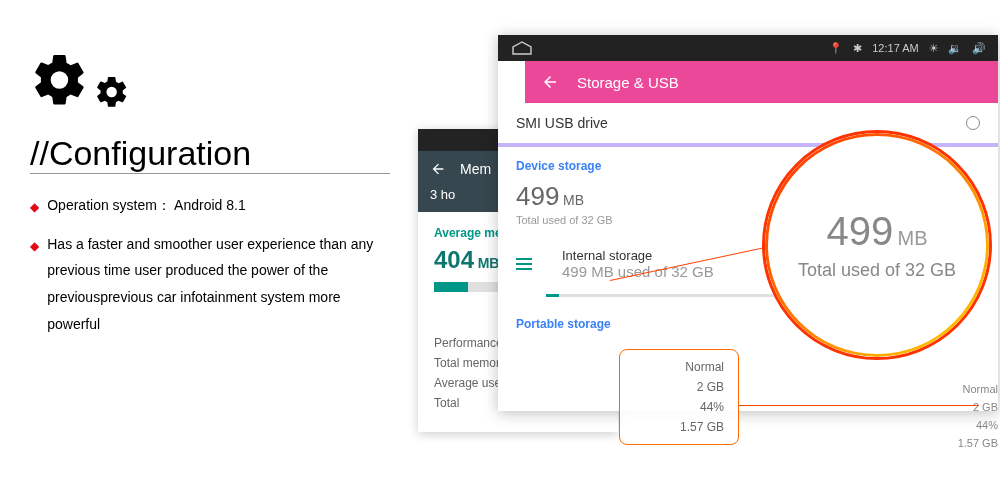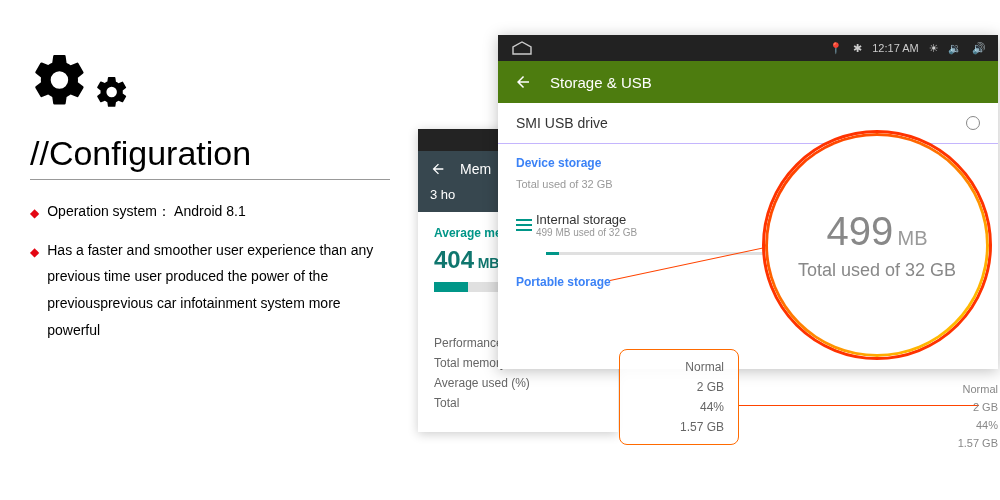--- a/index.html
+++ b/index.html
@@ -33,7 +33,7 @@
 .storage-panel { position: absolute; left: 498px; top: 35px; width: 500px; background: #fff; box-shadow: 0 2px 14px rgba(0,0,0,0.25); font-size: 13px; }
 .st-statusbar { height: 26px; background: #222; display: flex; align-items: center; justify-content: space-between; padding: 0 12px; color: #ccc; font-size: 11px; }
 .st-statusbar-right { display: flex; align-items: center; gap: 10px; }
-.st-header { background: #4d7c0f; color: #fff; padding: 12px 16px; display: flex; align-items: center; gap: 18px; font-size: 15px; font-weight: 500; }
+.st-header { background: #ec4899; color: #fff; padding: 12px 16px; display: flex; align-items: center; gap: 18px; font-size: 15px; font-weight: 500; margin-left: 27px; }
 .st-body { padding: 0; }
 .st-section { padding: 12px 18px; }
 .st-usb { display: flex; justify-content: space-between; align-items: center; font-size: 14px; color: #333; border-bottom: 1px solid #c4b5fd; }

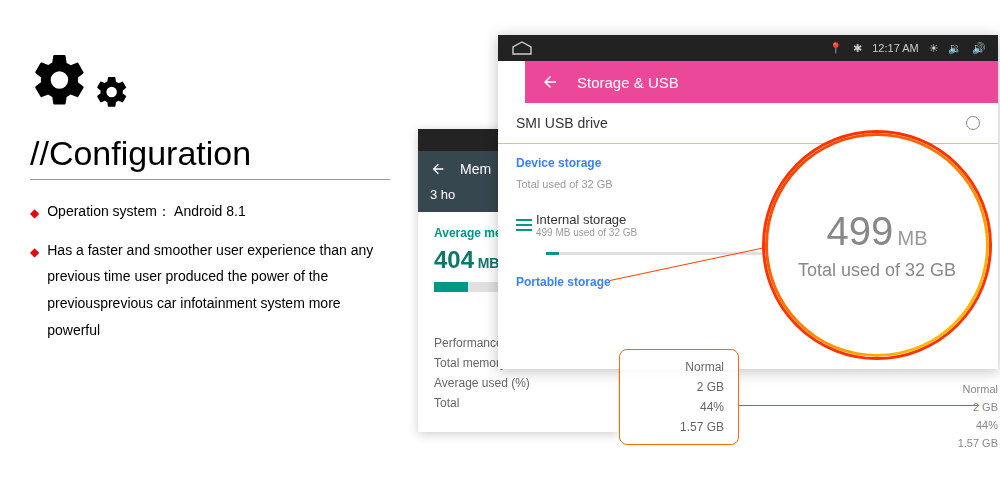--- a/index.html
+++ b/index.html
@@ -36,7 +36,7 @@
 .st-header { background: #ec4899; color: #fff; padding: 12px 16px; display: flex; align-items: center; gap: 18px; font-size: 15px; font-weight: 500; margin-left: 27px; }
 .st-body { padding: 0; }
 .st-section { padding: 12px 18px; }
-.st-usb { display: flex; justify-content: space-between; align-items: center; font-size: 14px; color: #333; border-bottom: 1px solid #c4b5fd; }
+.st-usb { display: flex; justify-content: space-between; align-items: center; font-size: 14px; color: #333; border-bottom: 4px solid #c4b5fd; }
 .st-circle-radio { width: 14px; height: 14px; border: 1.5px solid #888; border-radius: 50%; }
 .st-cat { color: #3b82f6; font-size: 12px; font-weight: 600; margin-bottom: 8px; }
 .st-big-value { color: #666; font-size: 26px; font-weight: 400; }

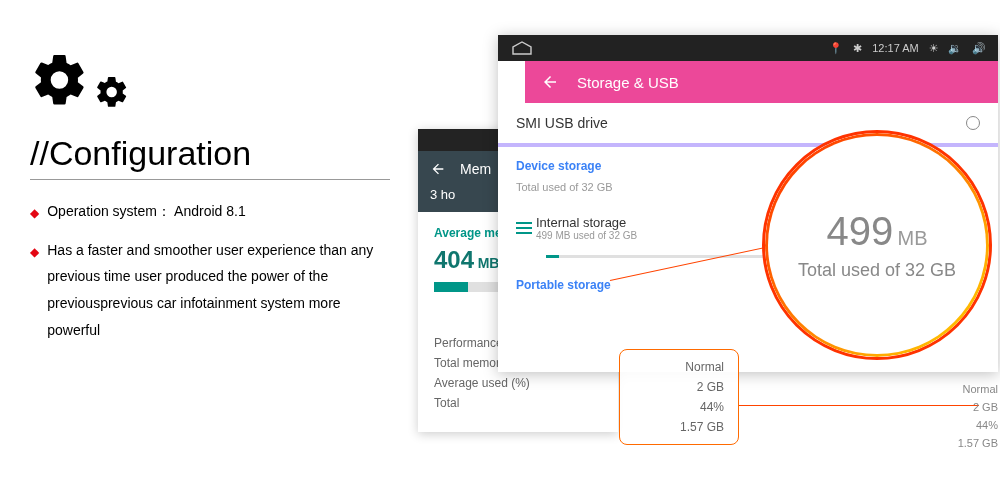--- a/index.html
+++ b/index.html
@@ -10,7 +10,7 @@
 .gears { display: flex; align-items: baseline; gap: 4px; margin-bottom: 20px; }
 .gear-lg svg { width: 60px; height: 60px; }
 .gear-sm svg { width: 36px; height: 36px; }
-.config-title { font-size: 34px; font-weight: normal; margin-bottom: 18px; border-bottom: 1px solid #999; padding-bottom: 6px; display: inline-block; width: 100%; }
+.config-title { font-size: 34px; font-weight: normal; margin-bottom: 18px; border-bottom: 1px solid #999; display: inline-block; width: 100%; }
 .bullet-list { list-style: none; }
 .bullet-list li { display: flex; align-items: flex-start; margin-bottom: 12px; font-size: 14px; line-height: 1.9; }
 .diamond { color: #e30613; font-size: 12px; margin-right: 8px; margin-top: 4px; flex-shrink: 0; }

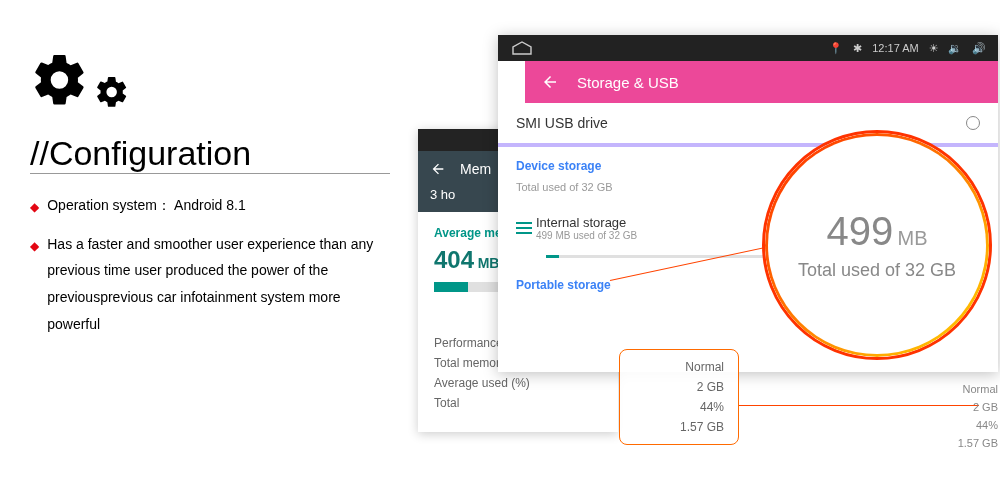--- a/index.html
+++ b/index.html
@@ -184,6 +184,10 @@
     </div>
     <div class="st-section">
       <div class="st-cat">Device storage</div>
+      <div>
+        <span class="st-big-value">499</span>
+        <span class="st-big-value st-big-unit">MB</span>
+      </div>
       <div class="st-sub">Total used of  32 GB</div>
     </div>
     <div class="st-internal">

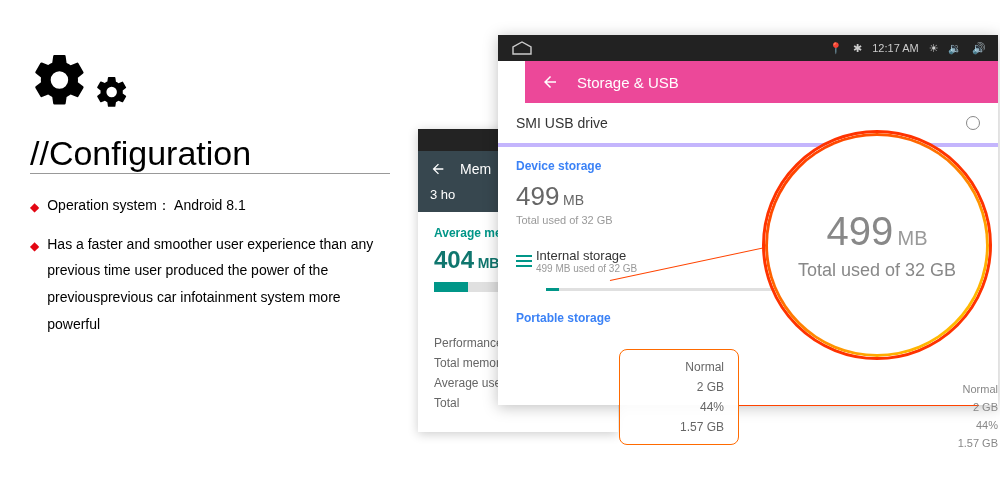--- a/index.html
+++ b/index.html
@@ -42,7 +42,7 @@
 .st-big-value { color: #666; font-size: 26px; font-weight: 400; }
 .st-big-unit { font-size: 14px; }
 .st-sub { color: #999; font-size: 11px; margin-top: 2px; }
-.st-internal { display: flex; align-items: center; gap: 4px; padding: 10px 18px; }
+.st-internal { display: flex; align-items: center; gap: 30px; padding: 10px 18px; }
 .st-menu-icon { width: 16px; height: 12px; display: flex; flex-direction: column; justify-content: space-between; }
 .st-menu-icon div { height: 2px; background: #009688; }
 .st-int-label { font-size: 13px; color: #333; }

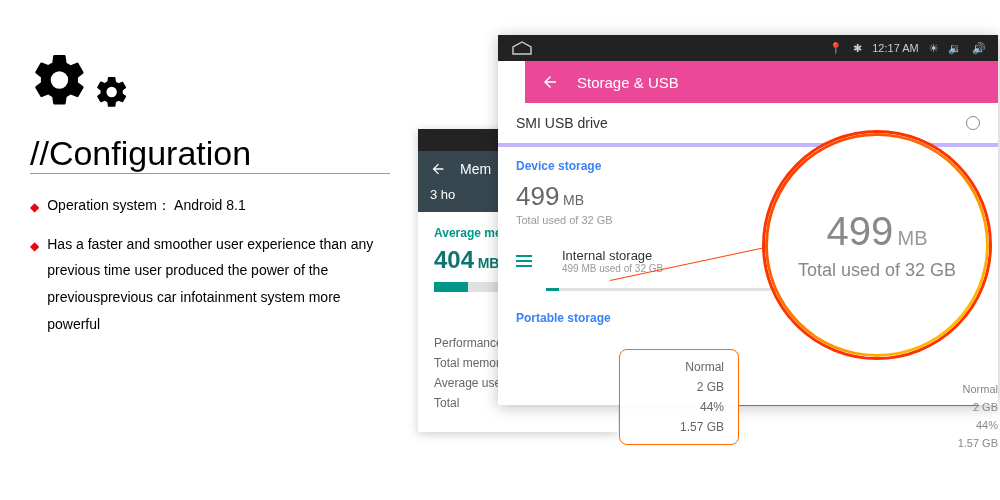--- a/index.html
+++ b/index.html
@@ -46,7 +46,7 @@
 .st-menu-icon { width: 16px; height: 12px; display: flex; flex-direction: column; justify-content: space-between; }
 .st-menu-icon div { height: 2px; background: #009688; }
 .st-int-label { font-size: 13px; color: #333; }
-.st-int-sub { font-size: 10px; color: #999; }
+.st-int-sub { font-size: 15px; color: #999; }
 .st-progress { margin: 4px 18px 0 48px; height: 3px; background: #e0e0e0; position: relative; }
 .st-progress-fill { width: 3%; height: 100%; background: #009688; }
 .st-hidden { height: 60px; }

